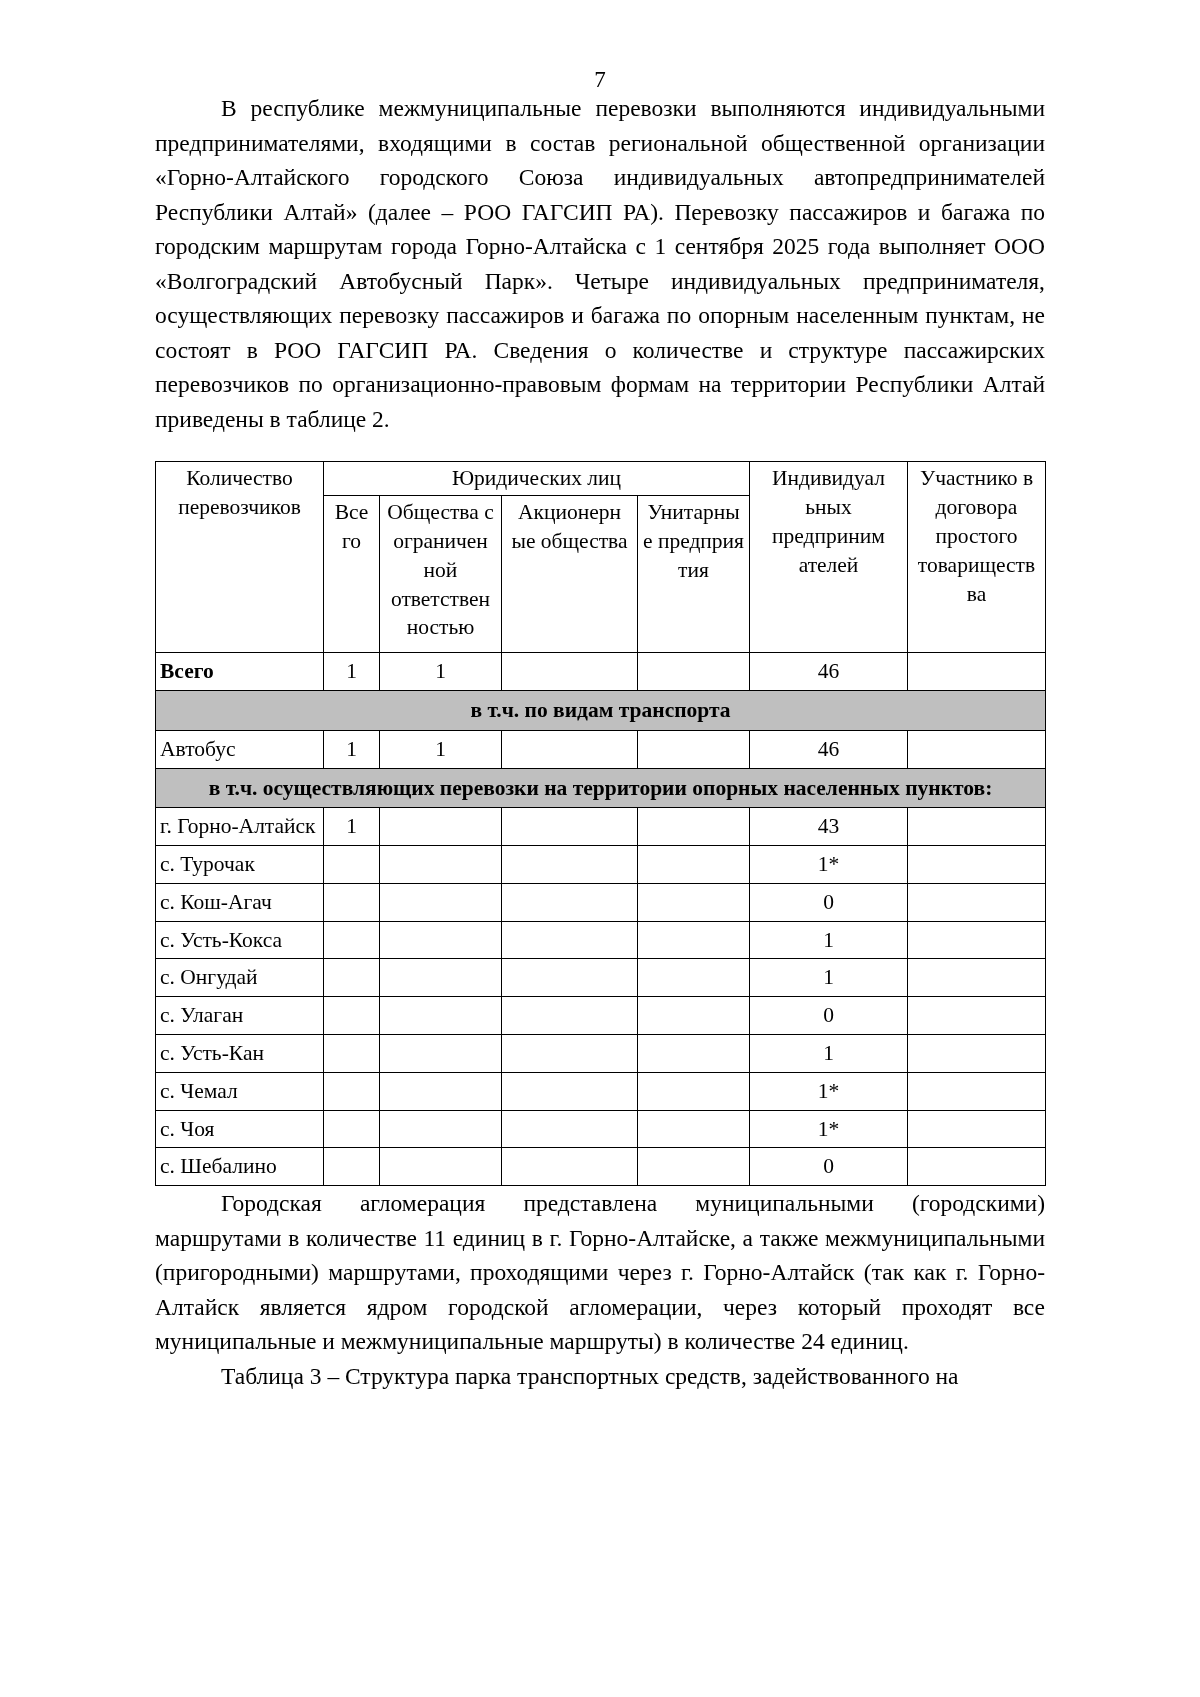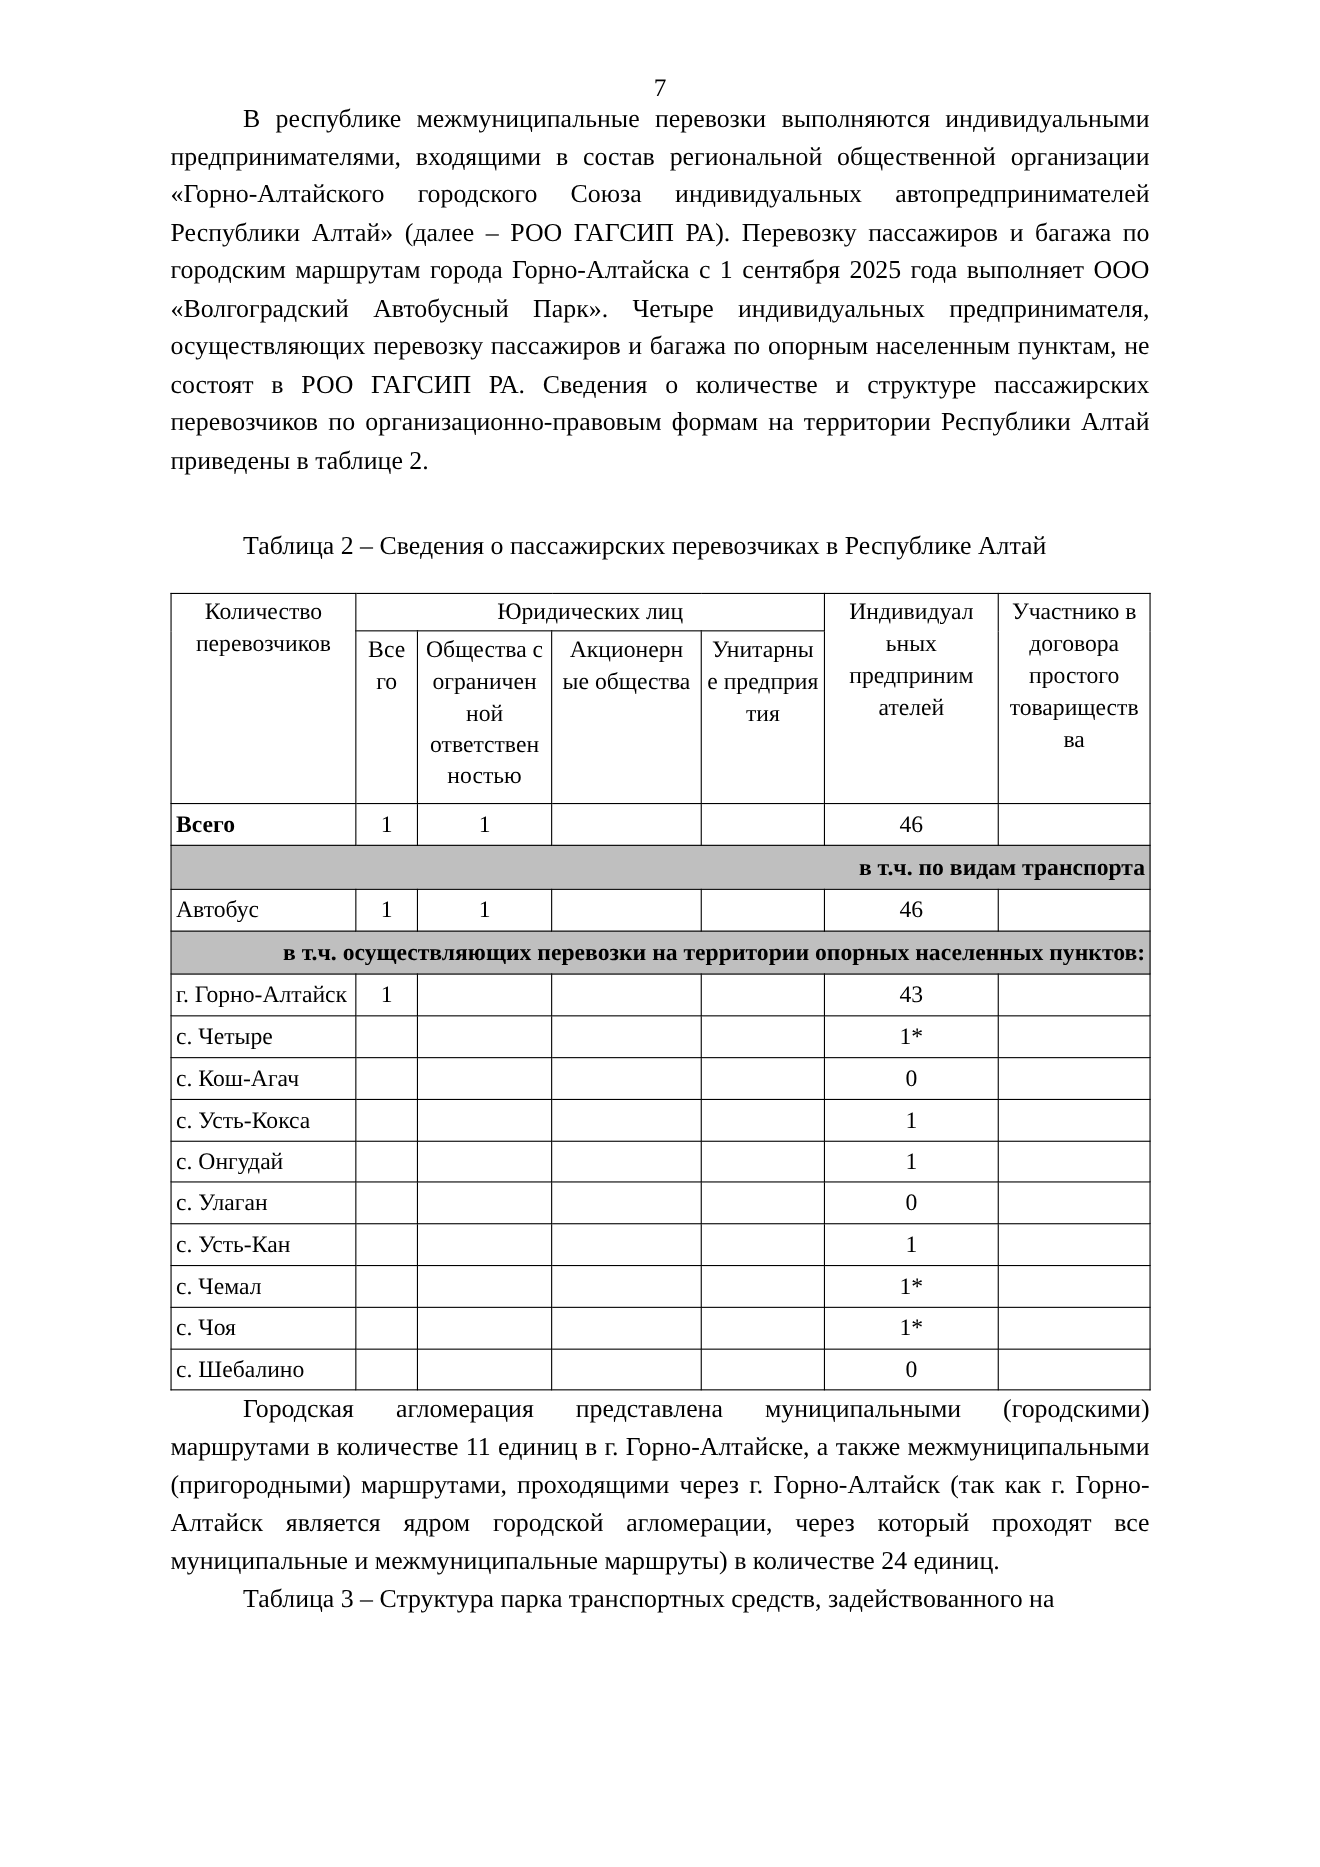--- a/index.html
+++ b/index.html
@@ -148,7 +148,6 @@
 
     <p class="body-par par-gap-top">В республике межмуниципальные перевозки выполняются индивидуальными предпринимателями, входящими в состав региональной общественной организации «Горно-Алтайского городского Союза индивидуальных автопредпринимателей Республики Алтай» (далее – РОО ГАГСИП РА).  Перевозку пассажиров и багажа по городским маршрутам города Горно-Алтайска с 1 сентября 2025 года выполняет ООО «Волгоградский Автобусный Парк». Четыре индивидуальных предпринимателя, осуществляющих перевозку пассажиров и багажа по опорным населенным пунктам, не состоят в   РОО ГАГСИП РА. Сведения о количестве и структуре пассажирских перевозчиков по организационно-правовым формам на территории Республики Алтай приведены в таблице 2.</p>
 
-    <p class="caption caption-2">Таблица 2 – Сведения о пассажирских перевозчиках в Республике Алтай</p>
 
     <table class="data-table">
       <colgroup>

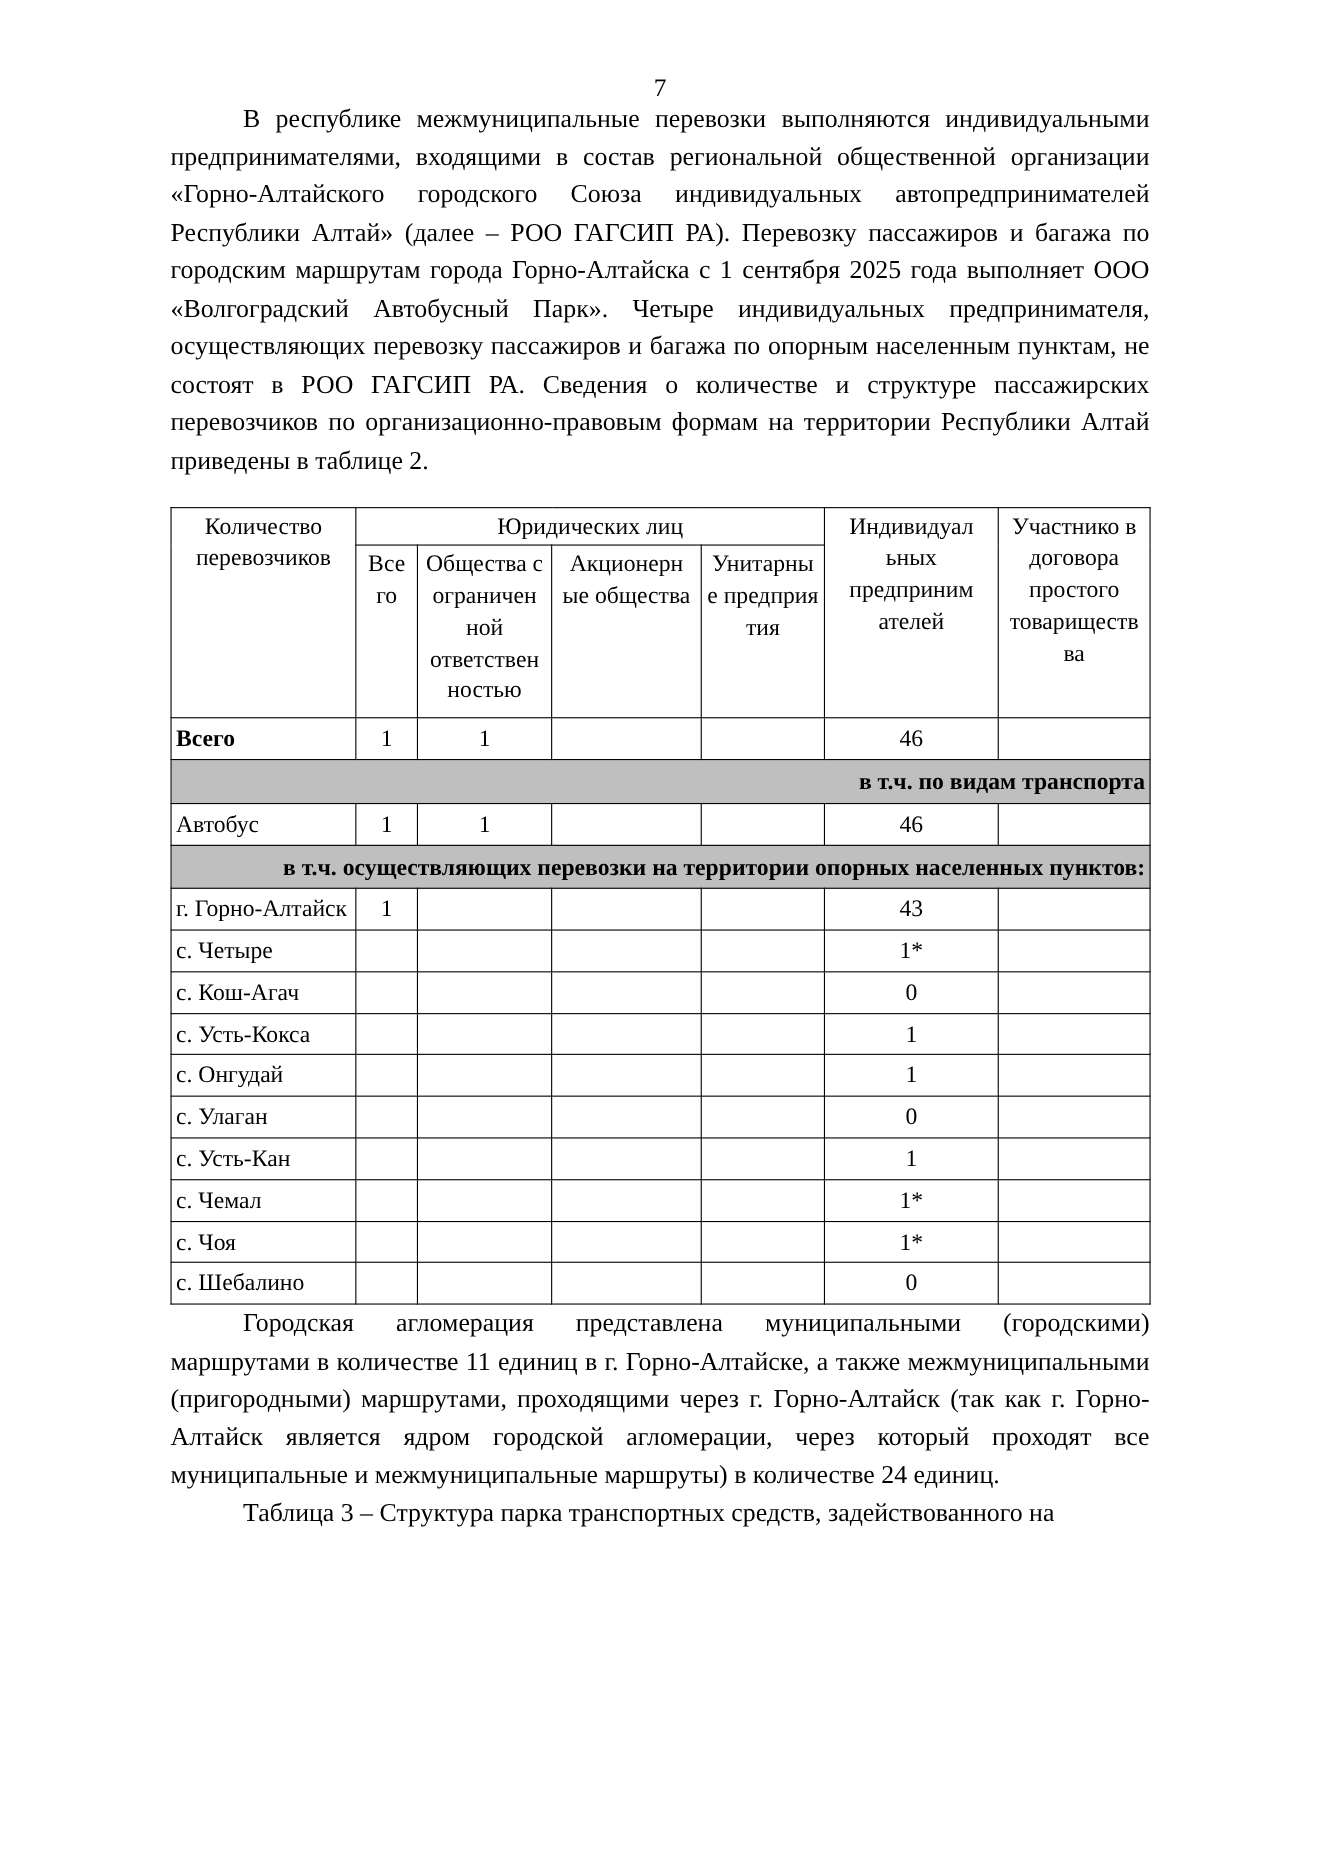--- a/index.html
+++ b/index.html
@@ -116,7 +116,7 @@
     font-weight: bold;
     padding-top: 5px;
     padding-bottom: 5px;
-    text-align: right;
+    text-align: center;
   }
   tr.data-row td {
     padding-top: 4px;

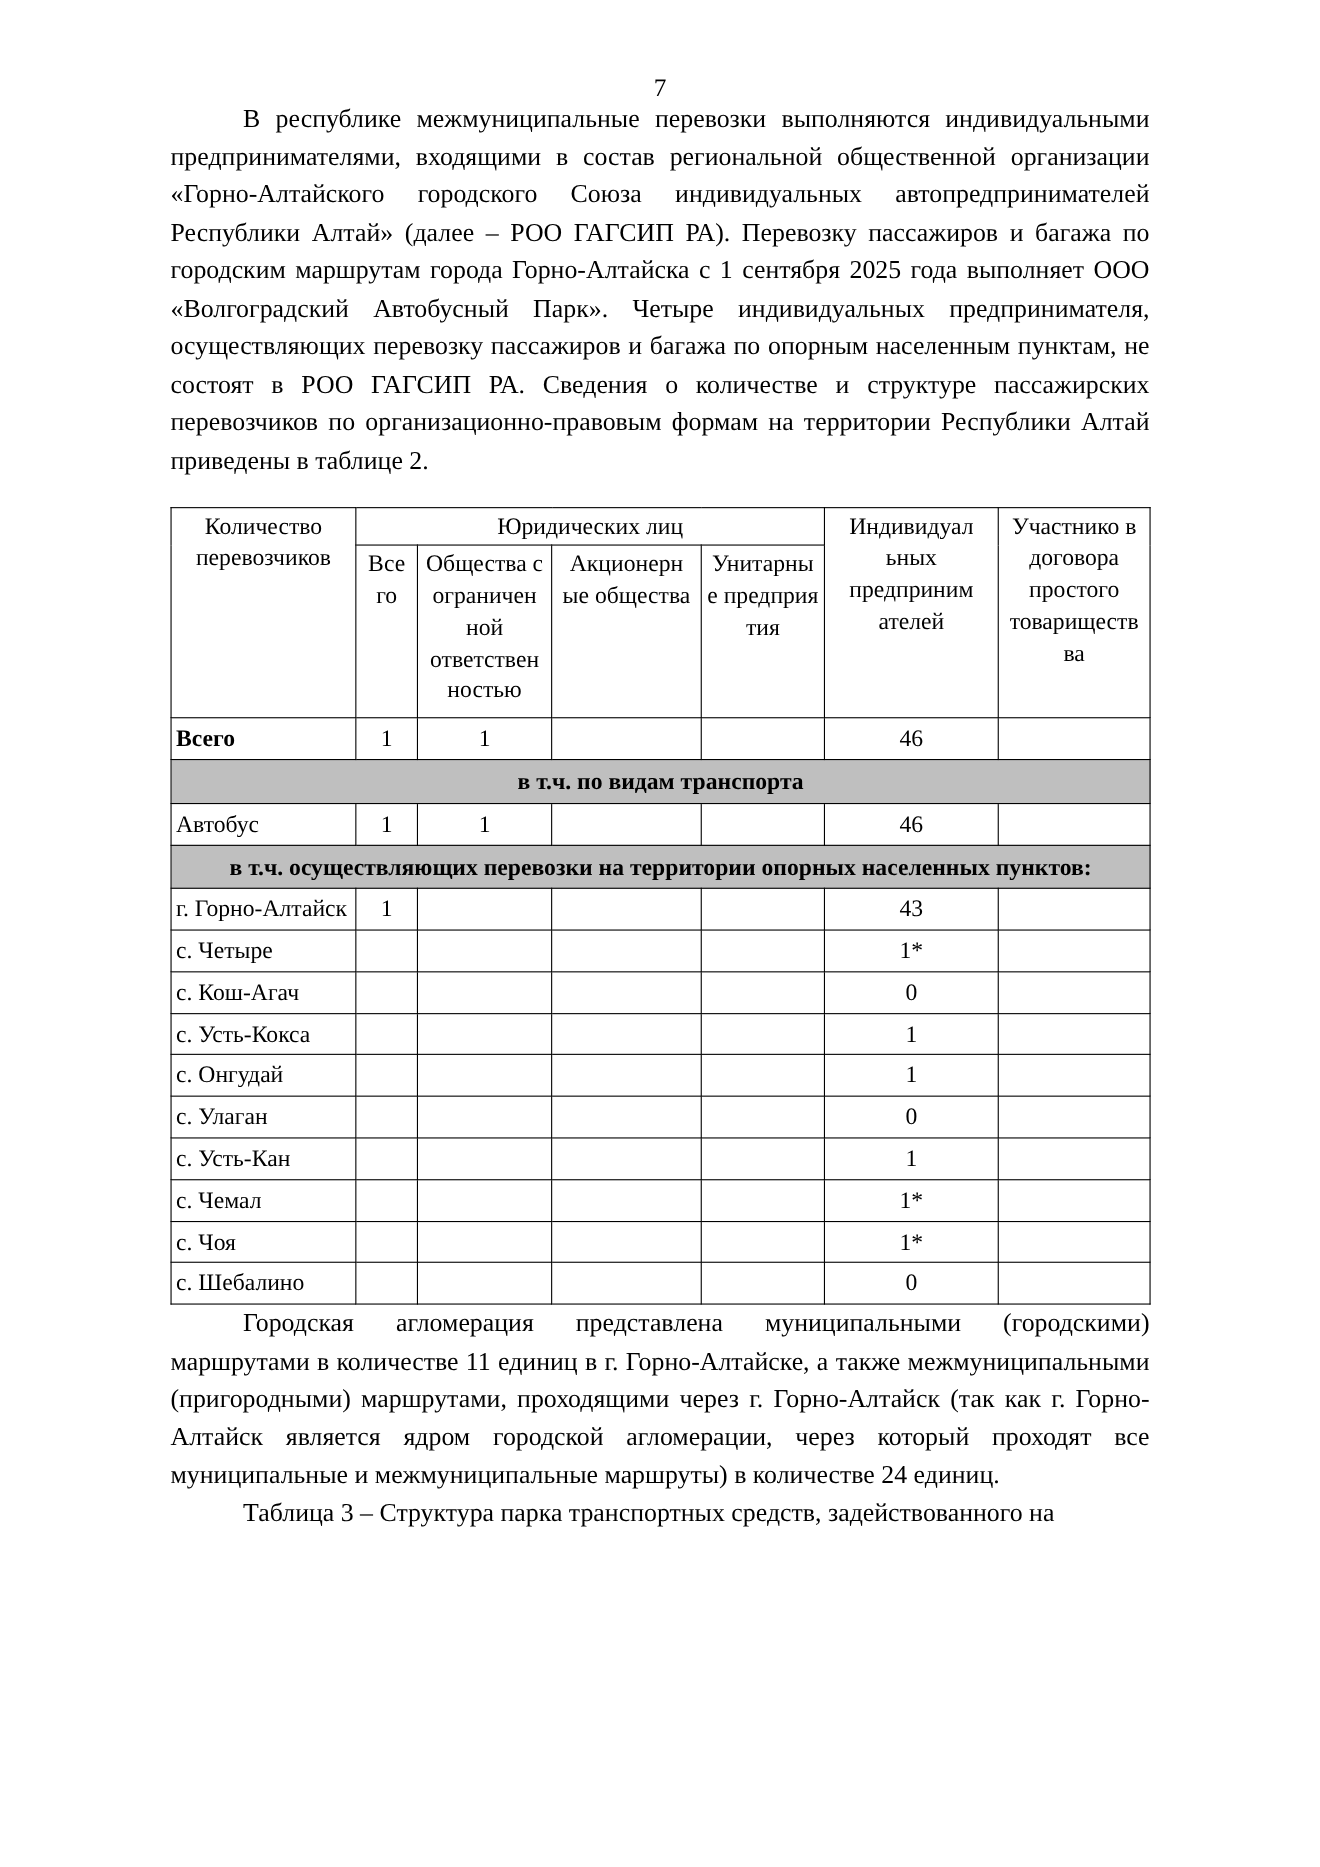--- a/index.html
+++ b/index.html
@@ -214,7 +214,7 @@
         </tr>
 
         <tr class="data-row">
-          <td class="name-cell">с. Четыре</td>
+          <td class="name-cell">с. Турочак</td>
           <td class="td-center"></td>
           <td class="td-center"></td>
           <td class="td-center"></td>

